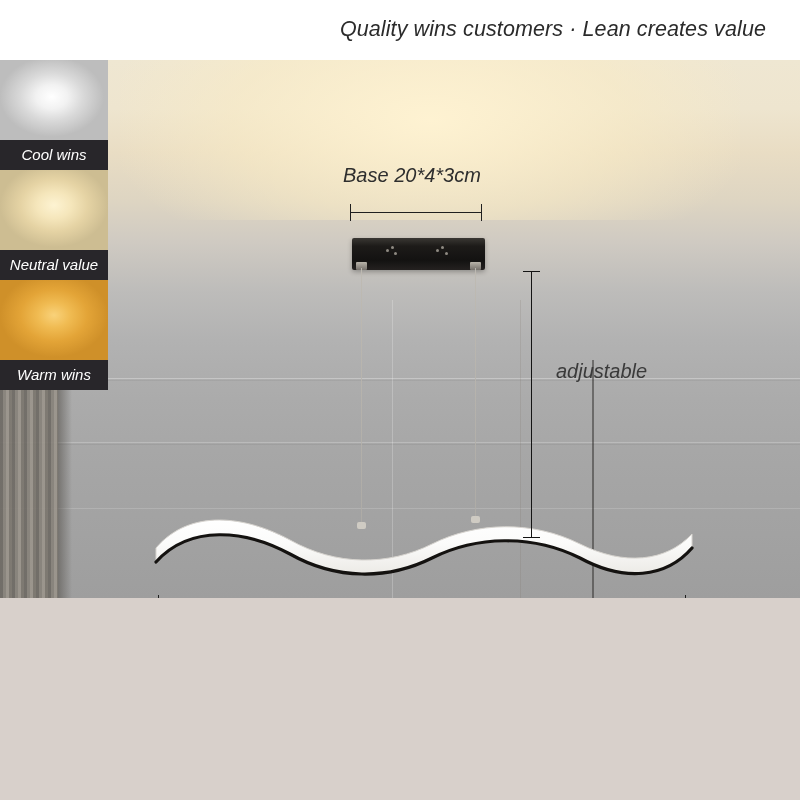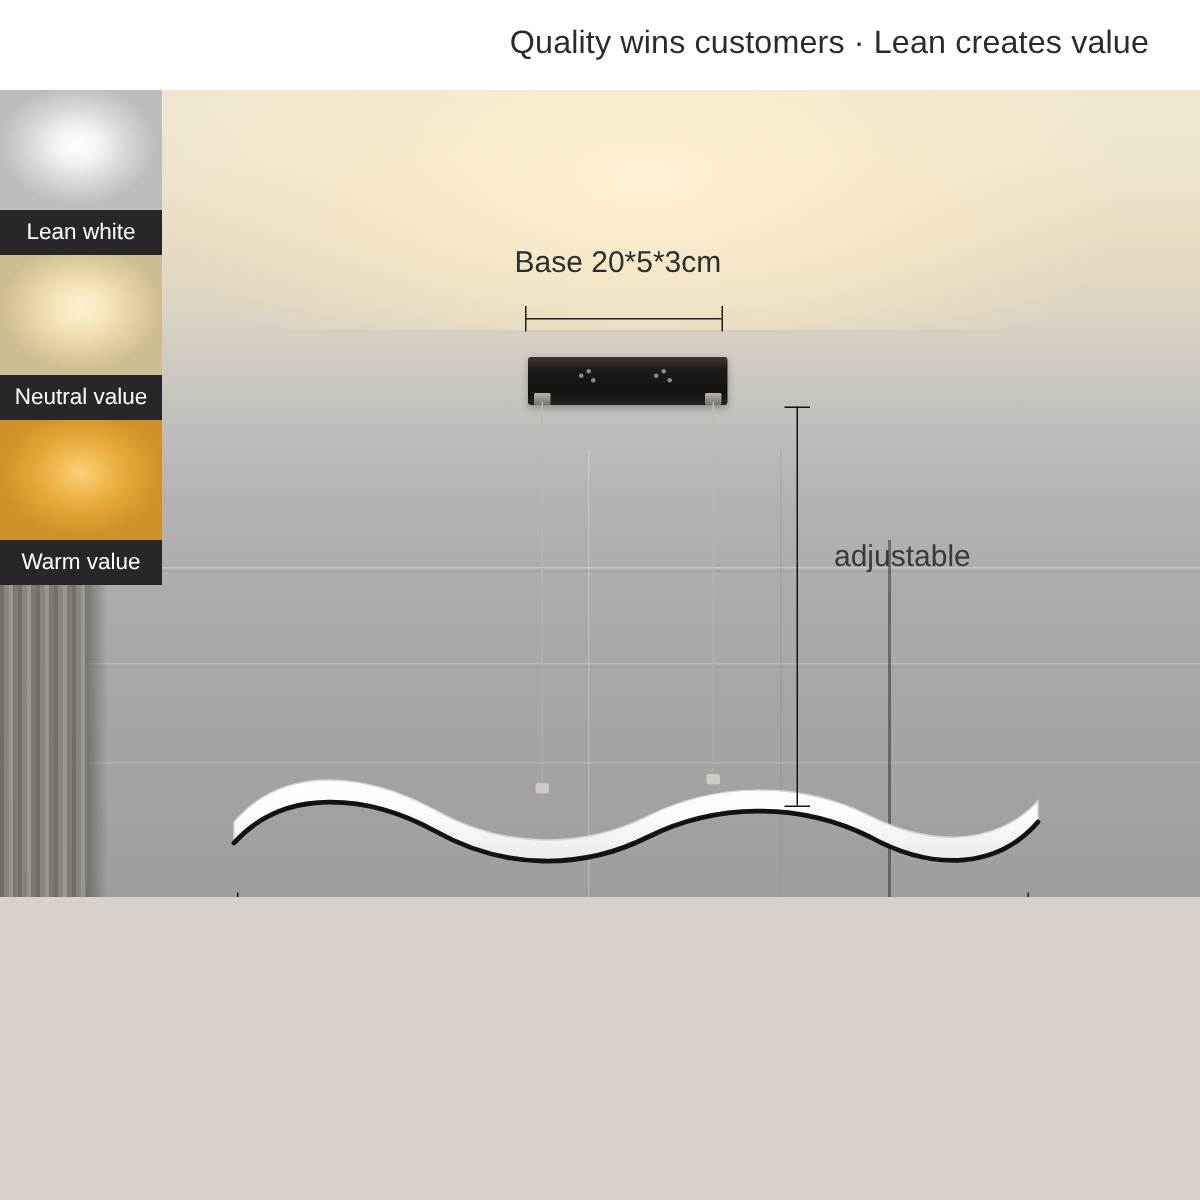--- a/index.html
+++ b/index.html
@@ -9,7 +9,7 @@
     background:#ffffff;
     overflow:hidden;
   }
-  .page{position:relative;width:800px;height:800px;overflow:hidden;background:#fff;}
+  .page{position:relative;width:800px;height:800px;overflow:hidden;background:#fff;font-style:italic;}
 
   
   .header{

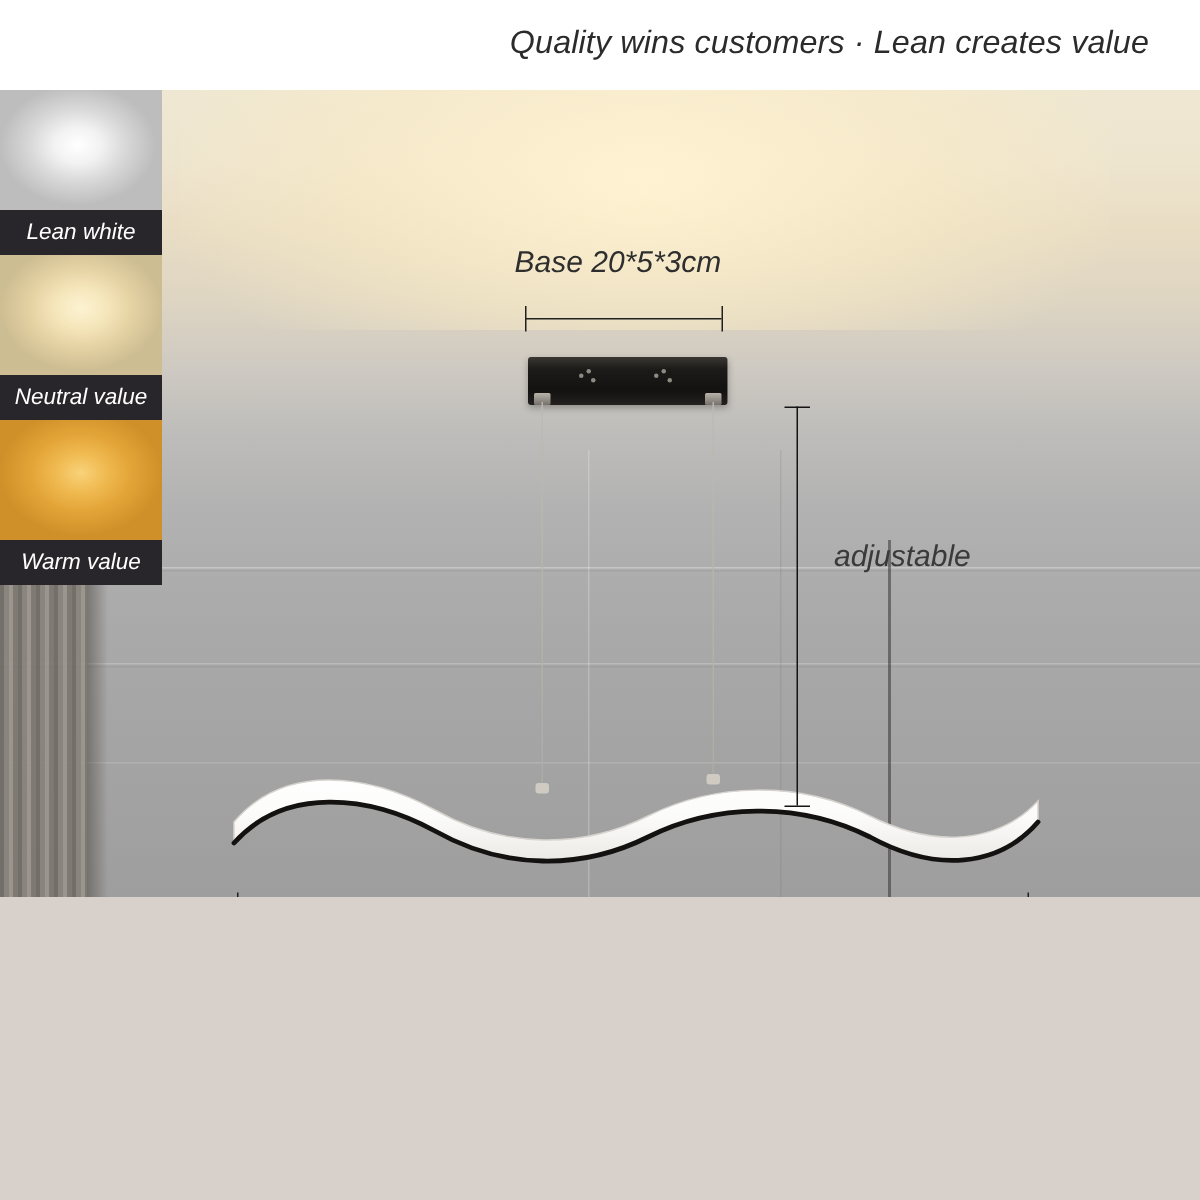--- a/index.html
+++ b/index.html
@@ -241,7 +241,7 @@
     <div class="swatches">
       <div class="swatch sw-cool">
         <div class="swatch-img"></div>
-        <div class="swatch-label">Lean white</div>
+        <div class="swatch-label">Cool wins</div>
       </div>
       <div class="swatch sw-neutral">
         <div class="swatch-img"></div>

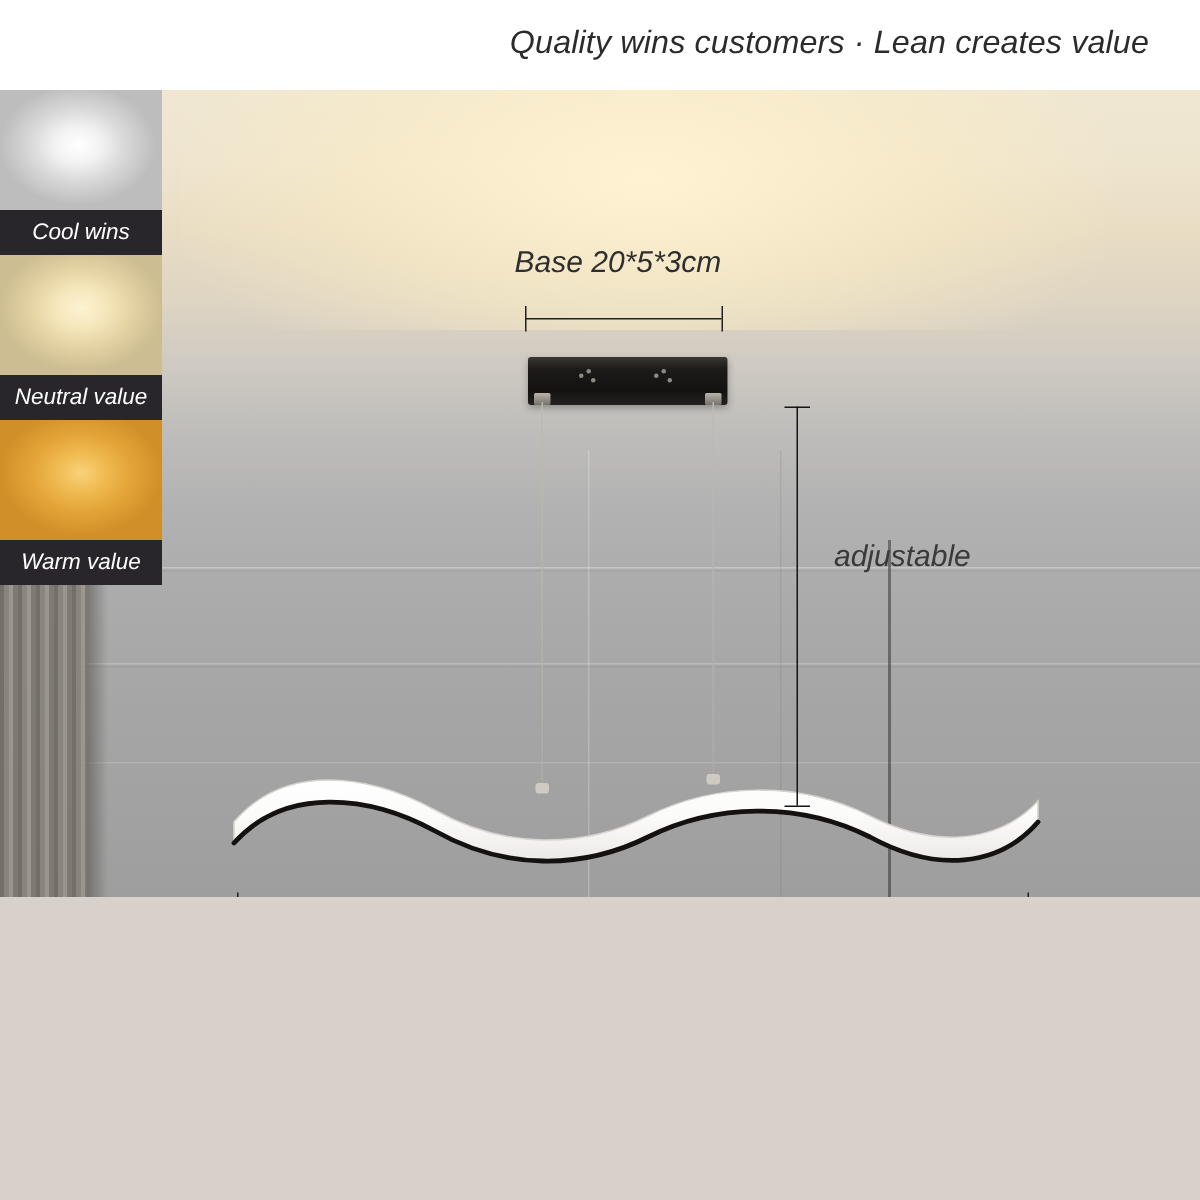--- a/index.html
+++ b/index.html
@@ -225,7 +225,7 @@
       </svg>
     </div>
 
-    <div class="ann-text base-label">Base 20*5*3cm</div>
+    <div class="ann-text base-label">Base 20*4*3cm</div>
     <div class="dim-h base"></div>
     <div class="tick-v b1"></div>
     <div class="tick-v b2"></div>

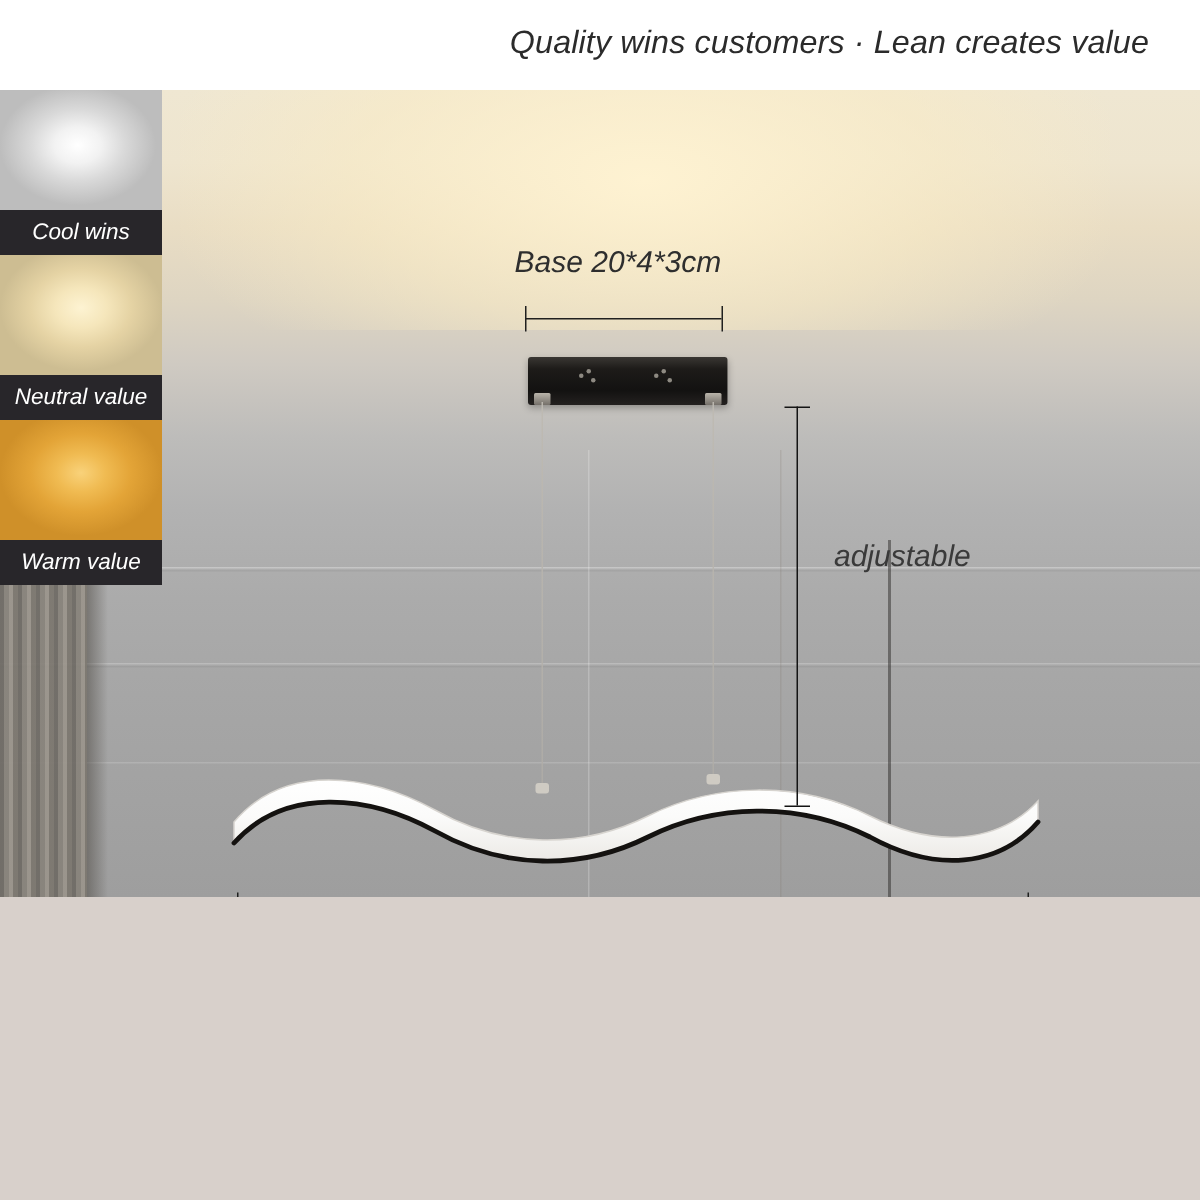--- a/index.html
+++ b/index.html
@@ -249,7 +249,7 @@
       </div>
       <div class="swatch sw-warm">
         <div class="swatch-img"></div>
-        <div class="swatch-label">Warm value</div>
+        <div class="swatch-label">Warm wins</div>
       </div>
     </div>
   </div>

